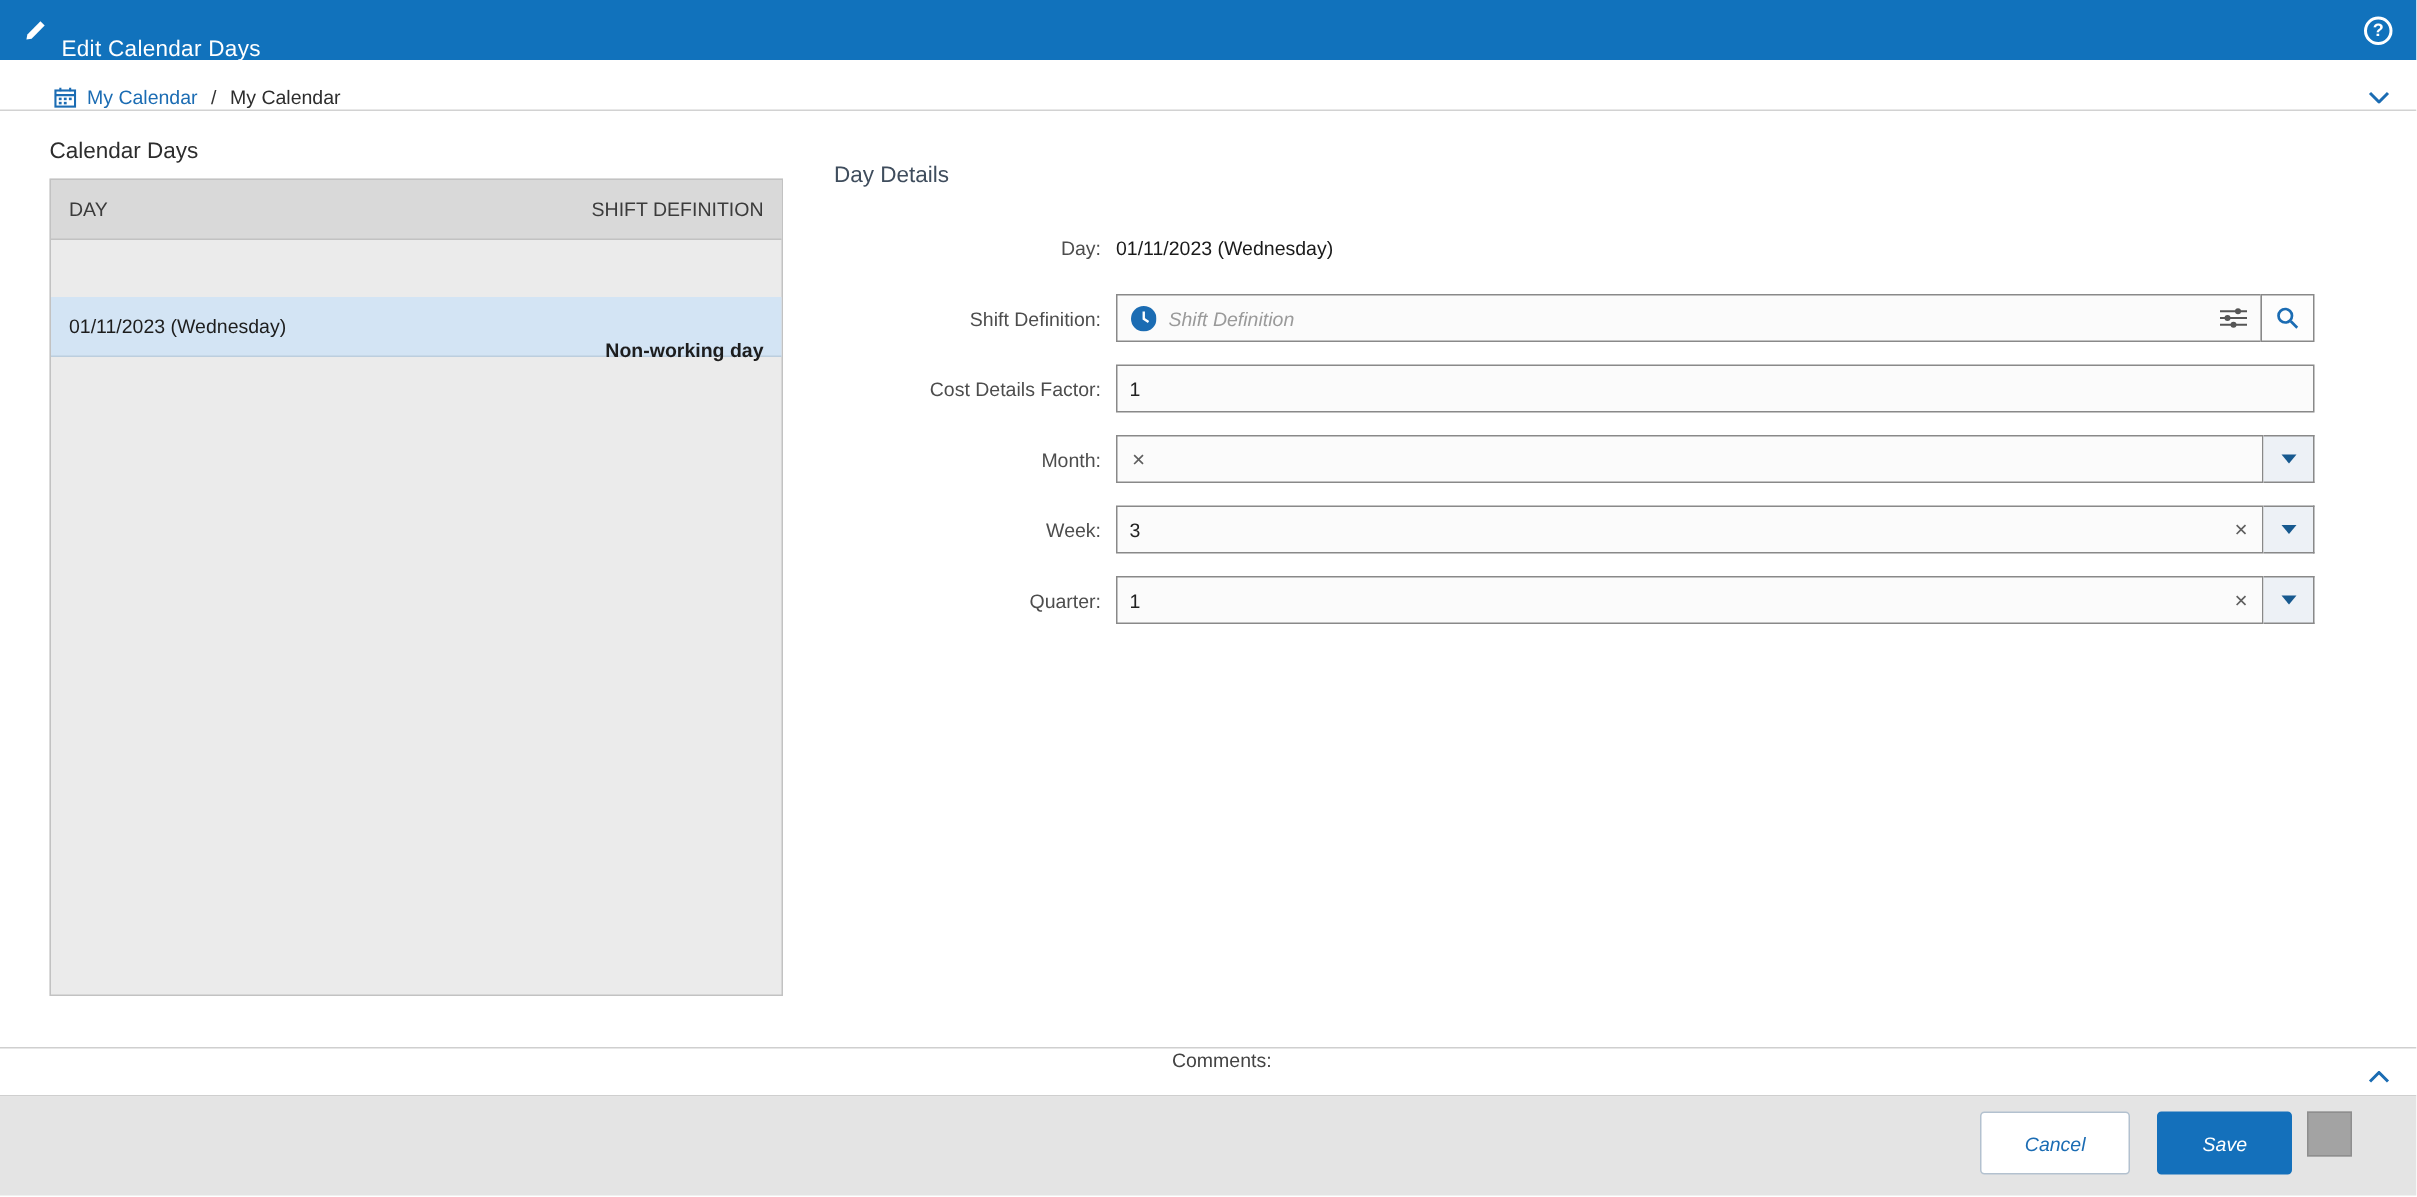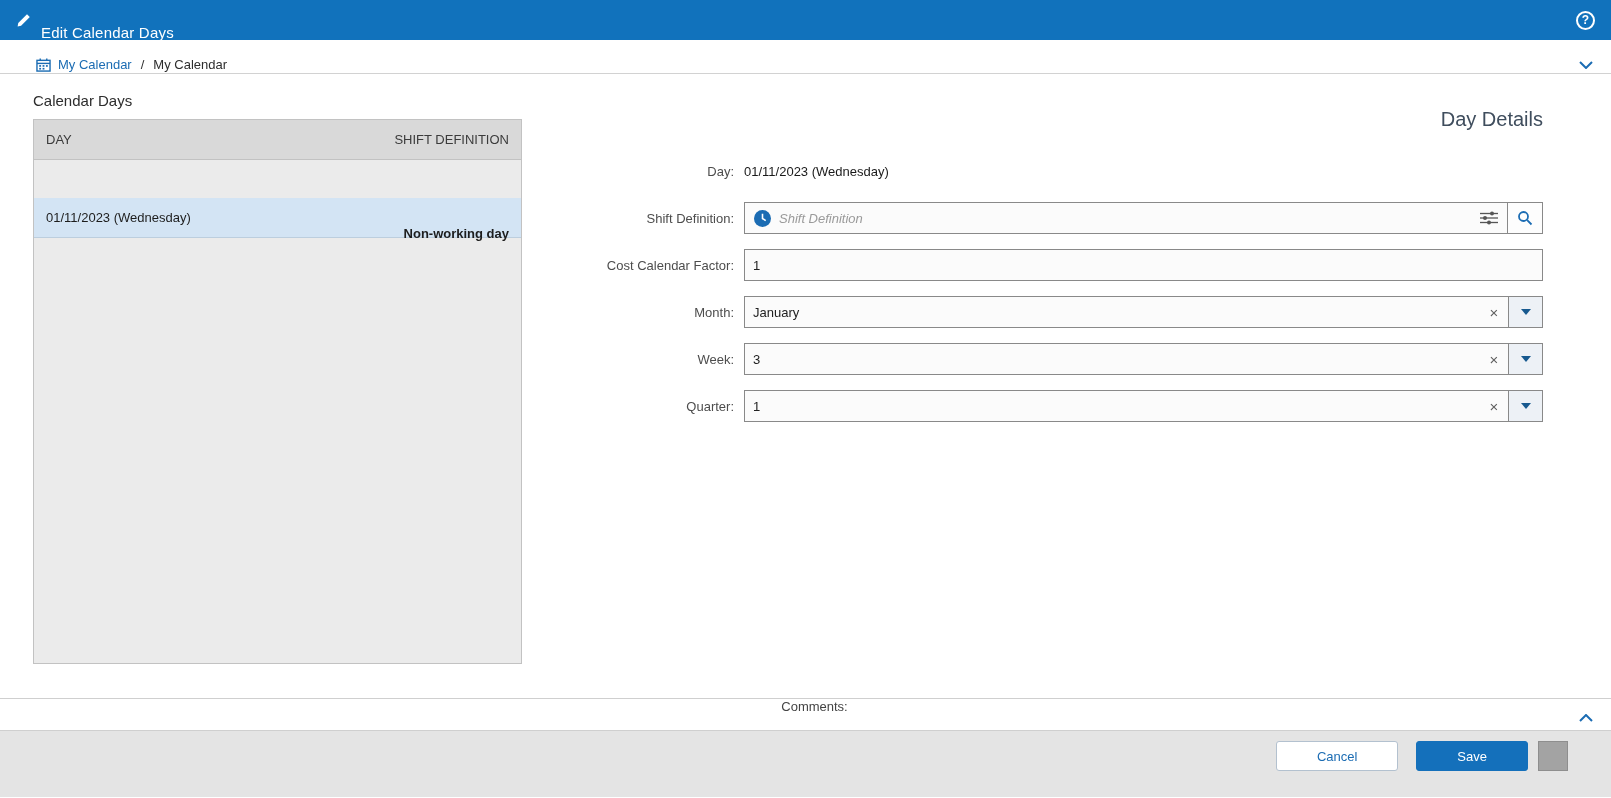--- a/index.html
+++ b/index.html
@@ -54,7 +54,7 @@
   .cal-empty { flex: 1; }
   
   .right-panel { margin-left: 34px; padding-top: 34px; width: 987px; }
-  .section-title { font-size: 20px; color: #3f4d5d; margin-bottom: 24px; text-align: right; }
+  .section-title { font-size: 15px; color: #3f4d5d; margin-bottom: 24px; }
   .section-title.fiscal { margin-top: 31px; }
   .form-row { display: flex; align-items: center; margin-bottom: 15px; height: 32px; }
   .form-label {

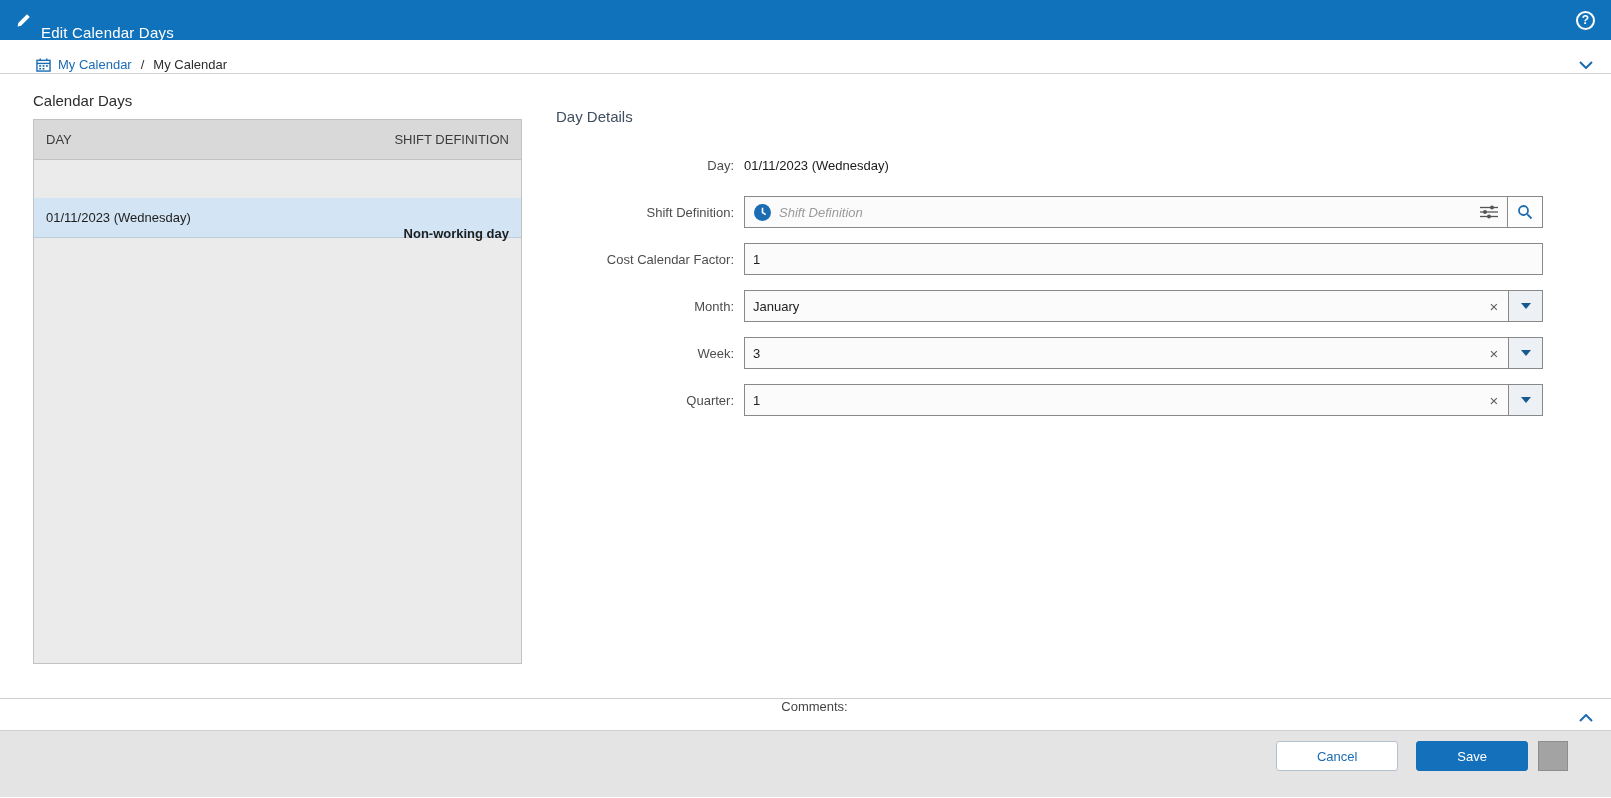--- a/index.html
+++ b/index.html
@@ -235,7 +235,7 @@
     </div>
 
     <div class="form-row">
-      <span class="form-label">Cost Calendar Factor:</span>
+      <span class="form-label">Cost Details Factor:</span>
       <div class="form-control">
         <input class="text-input" type="text" value="1" style="">
       </div>

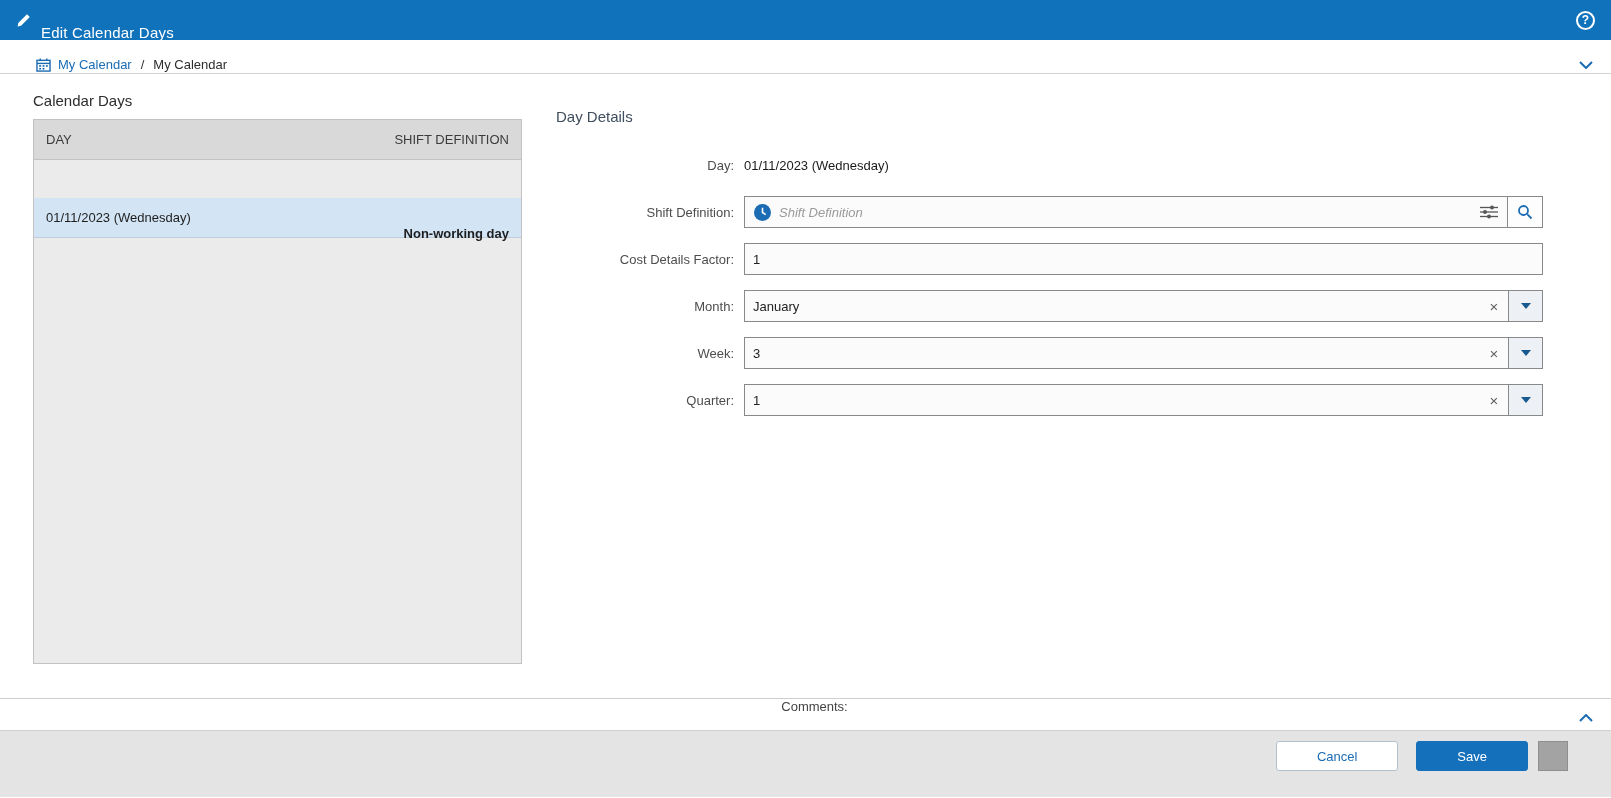--- a/index.html
+++ b/index.html
@@ -247,7 +247,6 @@
       <span class="form-label">Month:</span>
       <div class="form-control">
         <div class="combo-box">
-          <input class="combo-input" type="text" value="January" style="">
           <span class="clear-btn">×</span>
         </div>
         <span class="dd-btn">

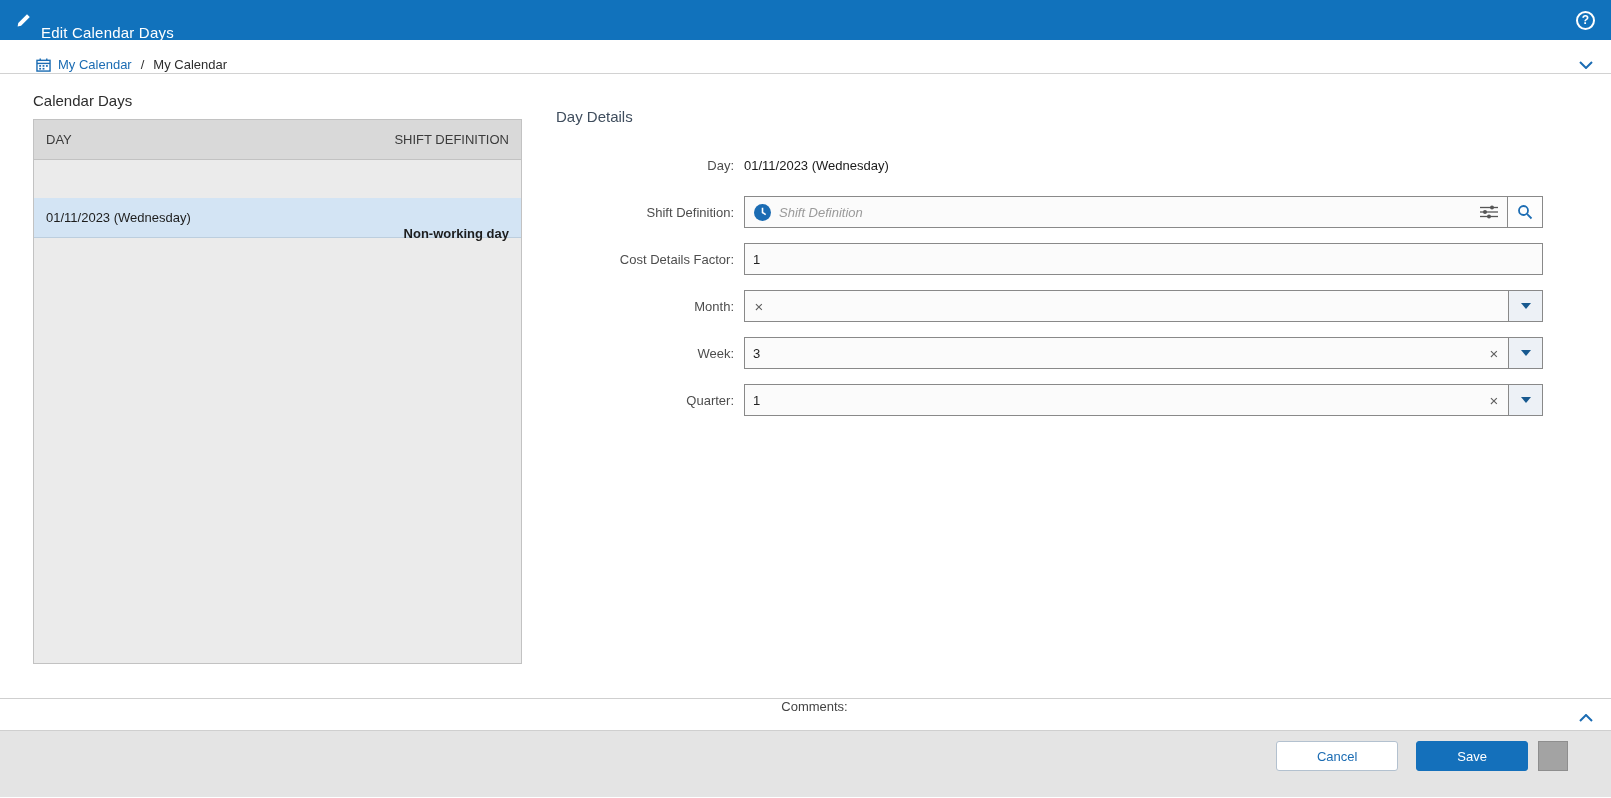--- a/index.html
+++ b/index.html
@@ -122,8 +122,8 @@
     justify-content: flex-end; padding: 10px 43px 0 0;
   }
   .btn {
-    height: 30px; font-size: 13px; border-radius: 3px; cursor: pointer;
-    font-family: inherit; padding: 0 40px;
+    height: 42px; font-size: 13px; border-radius: 3px; cursor: pointer;
+    font-family: inherit; padding: 0 29px; font-style: italic;
   }
   .btn-cancel { background: #fff; color: #1b6cb3; border: 1px solid #b3c1cf; margin-right: 18px; }
   .btn-save { background: #1470bb; color: #fff; border: 1px solid #1470bb; margin-right: 10px; }

